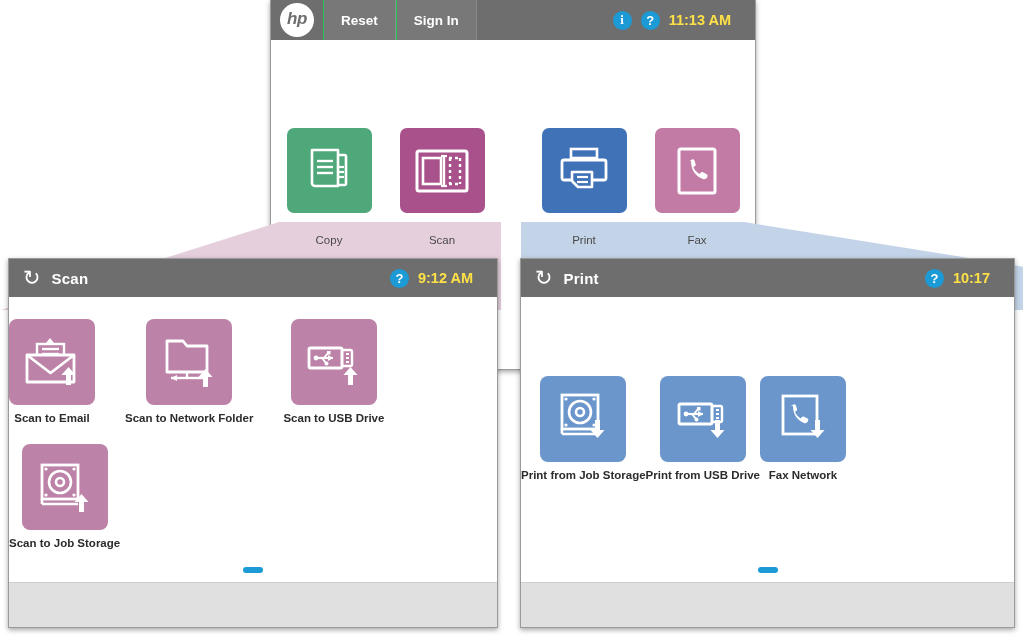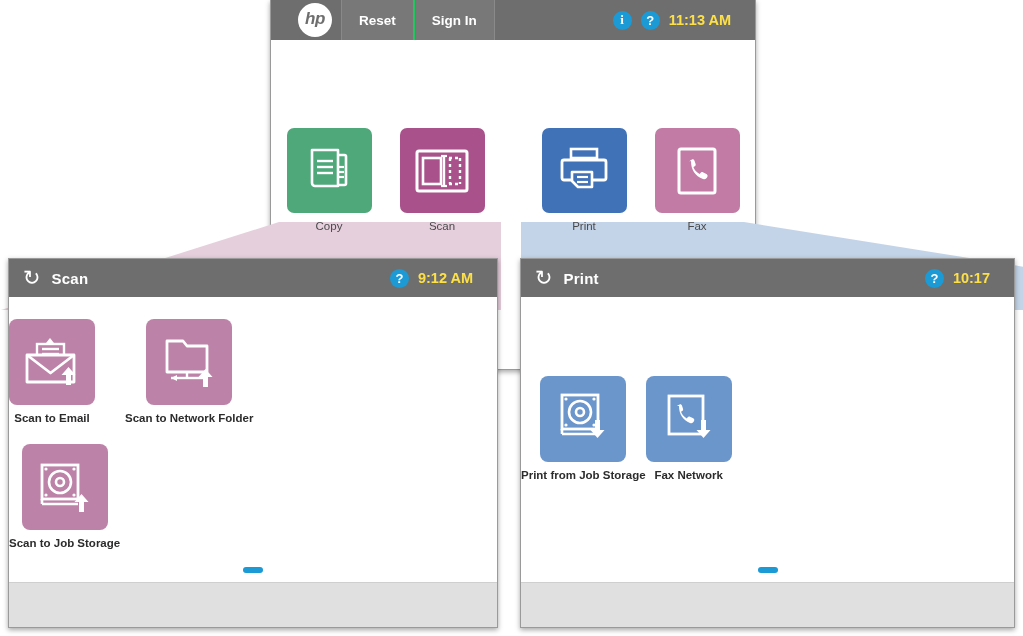--- a/index.html
+++ b/index.html
@@ -43,7 +43,7 @@
     height: 370px;
     border-top: none;
   }
-  #home-panel .titlebar { height: 40px; padding-left: 18px; }
+  #home-panel .titlebar { height: 40px; }
 
   .hp-logo {
     width: 34px;

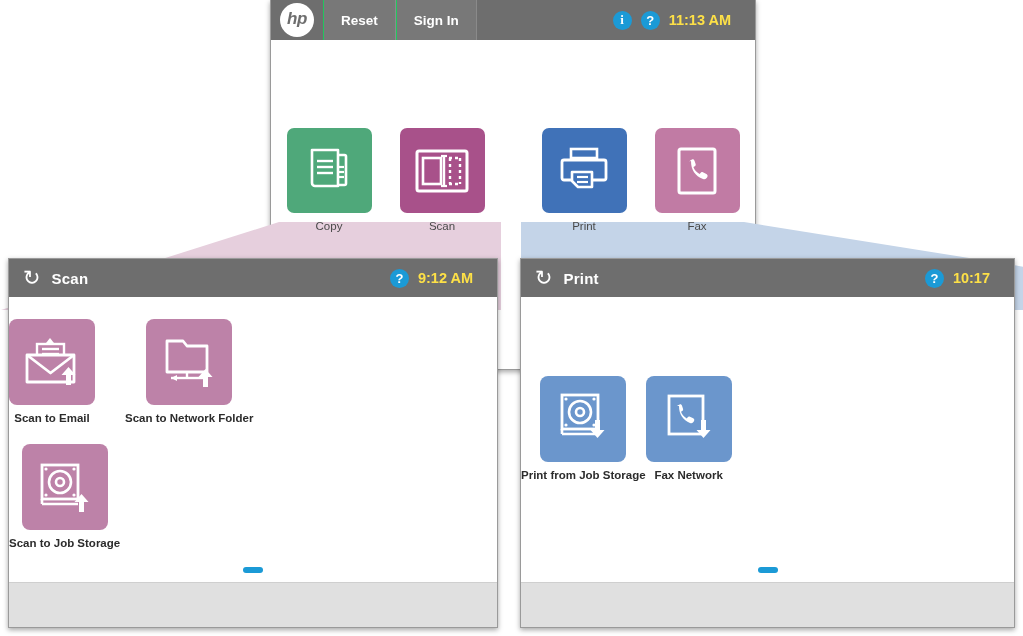--- a/index.html
+++ b/index.html
@@ -131,7 +131,7 @@
     box-sizing: border-box;
   }
   .tile-label {
-    margin-top: 7px;
+    margin-top: 21px;
     font-size: 11.5px;
     color: #4a4a4a;
     font-weight: normal;

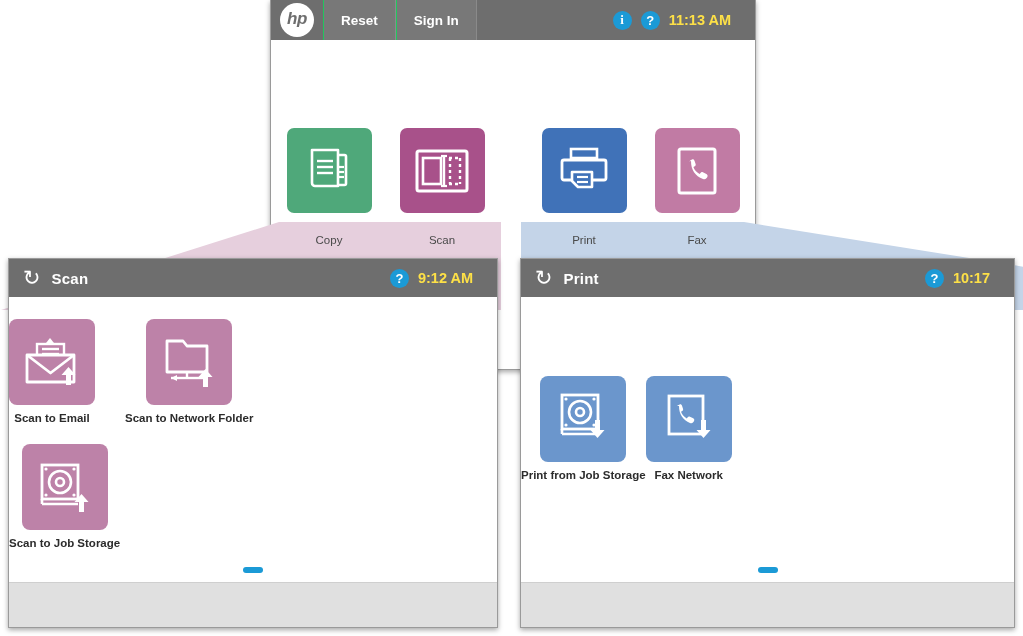--- a/index.html
+++ b/index.html
@@ -359,6 +359,26 @@
         <div class="app-label">Scan to Network Folder</div>
       </div>
 
+      <div class="app-tile">
+        <div class="app-sq" style="width:86px;height:86px;background:#bd82a8;">
+          <svg width="62" height="58" viewBox="0 0 62 58">
+            <rect x="6" y="15" width="33" height="20" rx="1.5" fill="none" stroke="#fff" stroke-width="2.8"></rect>
+            <rect x="39" y="17" width="10" height="16" rx="1.5" fill="none" stroke="#fff" stroke-width="2.4"></rect>
+            <line x1="43" y1="21" x2="46" y2="21" stroke="#fff" stroke-width="2"></line>
+            <line x1="43" y1="25" x2="46" y2="25" stroke="#fff" stroke-width="2"></line>
+            <line x1="43" y1="29" x2="46" y2="29" stroke="#fff" stroke-width="2"></line>
+            <line x1="13" y1="25" x2="30" y2="25" stroke="#fff" stroke-width="2.2"></line>
+            <circle cx="13" cy="25" r="2.4" fill="#fff"></circle>
+            <path d="M30 25 l-5 -3 v6 z" fill="#fff"></path>
+            <line x1="21" y1="25" x2="25" y2="20" stroke="#fff" stroke-width="2"></line>
+            <rect x="24" y="18" width="3.5" height="3.5" fill="#fff"></rect>
+            <line x1="19" y1="25" x2="23" y2="30" stroke="#fff" stroke-width="2"></line>
+            <circle cx="23.5" cy="30.5" r="2" fill="#fff"></circle>
+            <path d="M45 52 v-10 h-4.5 l7 -8 l7 8 h-4.5 v10 z" fill="#fff"></path>
+          </svg>
+        </div>
+        <div class="app-label">Scan to USB Drive</div>
+      </div>
     </div>
 
     <div class="grid-row" style="margin-top:18px; ">

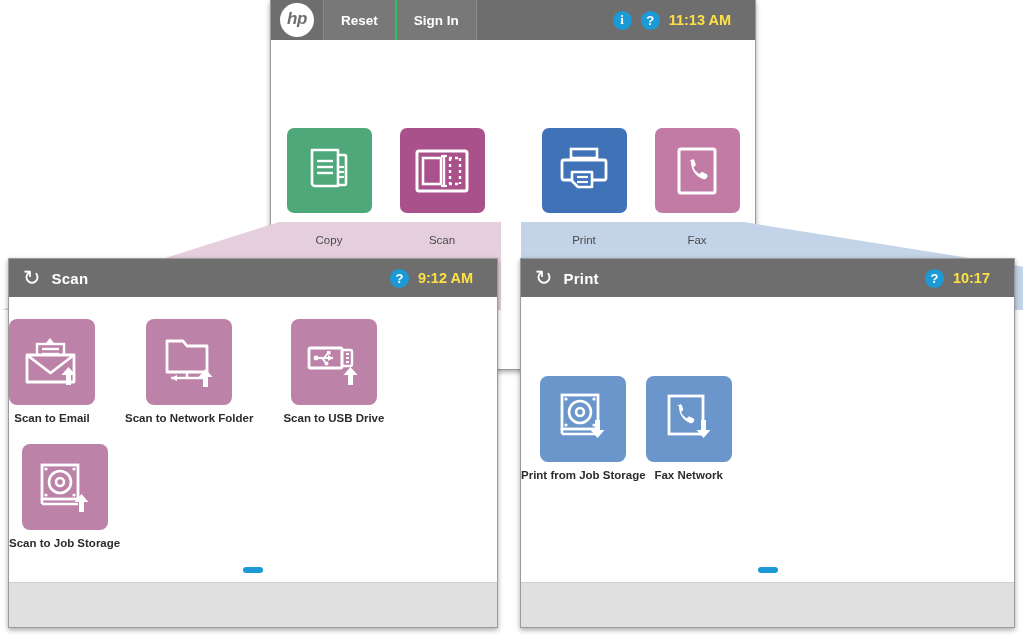--- a/index.html
+++ b/index.html
@@ -441,6 +441,26 @@
         <div class="app-label">Print from Job Storage</div>
       </div>
 
+      <div class="app-tile">
+        <div class="app-sq" style="width:86px;height:86px;background:#6b96cc;">
+          <svg width="62" height="58" viewBox="0 0 62 58">
+            <rect x="7" y="14" width="33" height="20" rx="1.5" fill="none" stroke="#fff" stroke-width="2.8"></rect>
+            <rect x="40" y="16" width="10" height="16" rx="1.5" fill="none" stroke="#fff" stroke-width="2.4"></rect>
+            <line x1="44" y1="20" x2="47" y2="20" stroke="#fff" stroke-width="2"></line>
+            <line x1="44" y1="24" x2="47" y2="24" stroke="#fff" stroke-width="2"></line>
+            <line x1="44" y1="28" x2="47" y2="28" stroke="#fff" stroke-width="2"></line>
+            <line x1="14" y1="24" x2="31" y2="24" stroke="#fff" stroke-width="2.2"></line>
+            <circle cx="14" cy="24" r="2.4" fill="#fff"></circle>
+            <path d="M31 24 l-5 -3 v6 z" fill="#fff"></path>
+            <line x1="22" y1="24" x2="26" y2="19" stroke="#fff" stroke-width="2"></line>
+            <rect x="25" y="17" width="3.5" height="3.5" fill="#fff"></rect>
+            <line x1="20" y1="24" x2="24" y2="29" stroke="#fff" stroke-width="2"></line>
+            <circle cx="24.5" cy="29.5" r="2" fill="#fff"></circle>
+            <path d="M43 30 v10 h-4.5 l7 8 l7 -8 h-4.5 v-10 z" fill="#fff"></path>
+          </svg>
+        </div>
+        <div class="app-label">Print from USB Drive</div>
+      </div>
 
       <div class="app-tile">
         <div class="app-sq" style="width:86px;height:86px;background:#6b96cc;">

